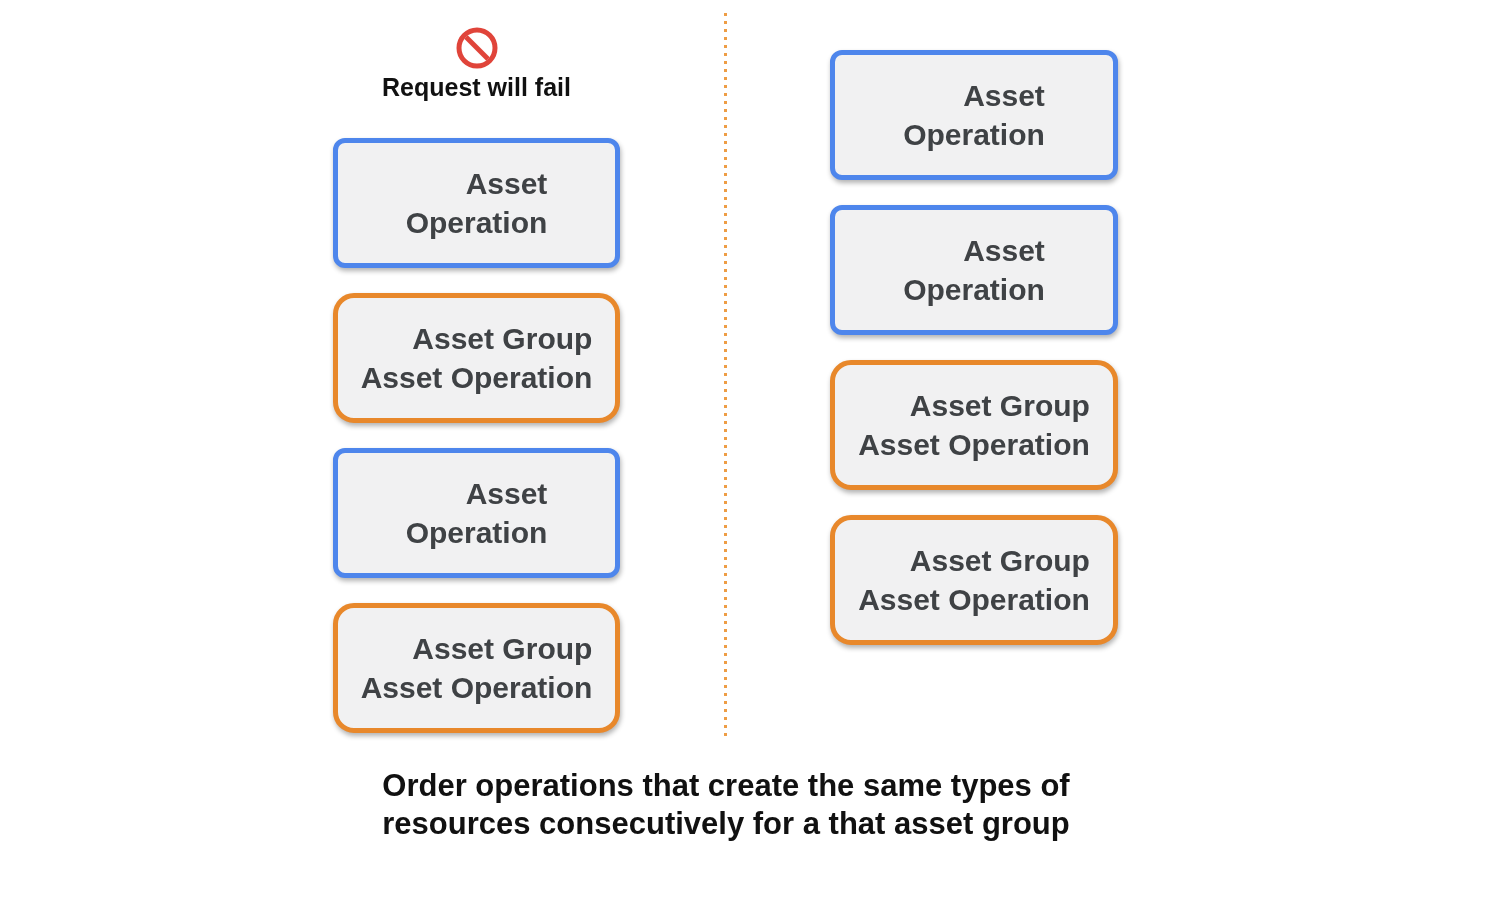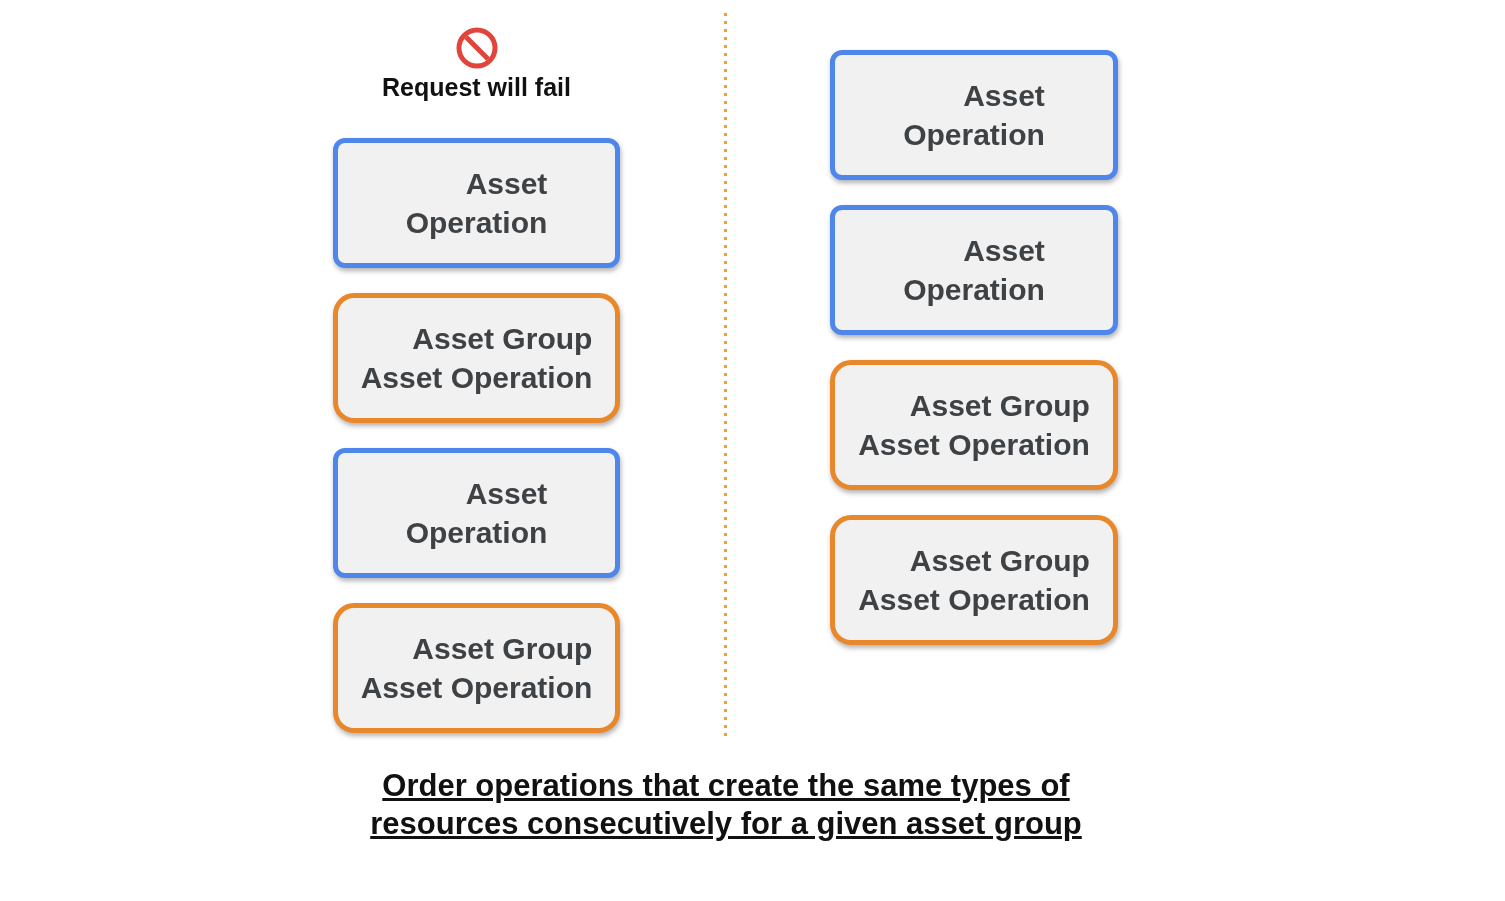--- a/index.html
+++ b/index.html
@@ -91,7 +91,6 @@
     font-weight: bold;
     line-height: 38px;
     color: var(--heading-text);
-    text-decoration: underline;
   }
 </style>
 </head>

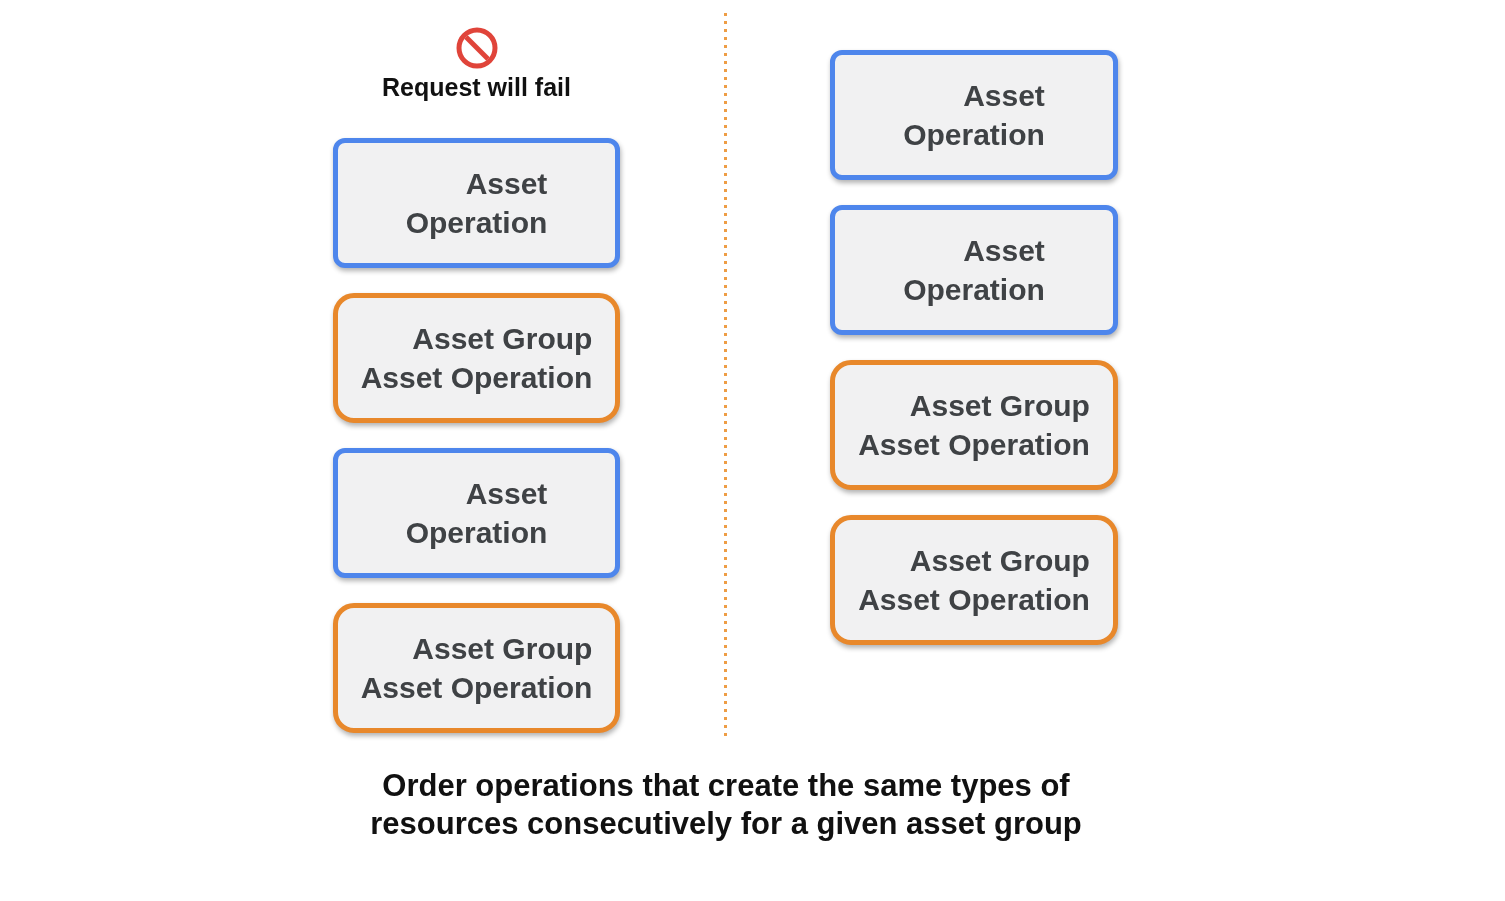--- a/index.html
+++ b/index.html
@@ -173,7 +173,7 @@
 
   <div class="caption">
     <span>Order operations that create the same types of</span><br>
-    <span>resources consecutively for a given asset group</span>
+    <span>resources consecutively for a that asset group</span>
   </div>
 
 </div>

